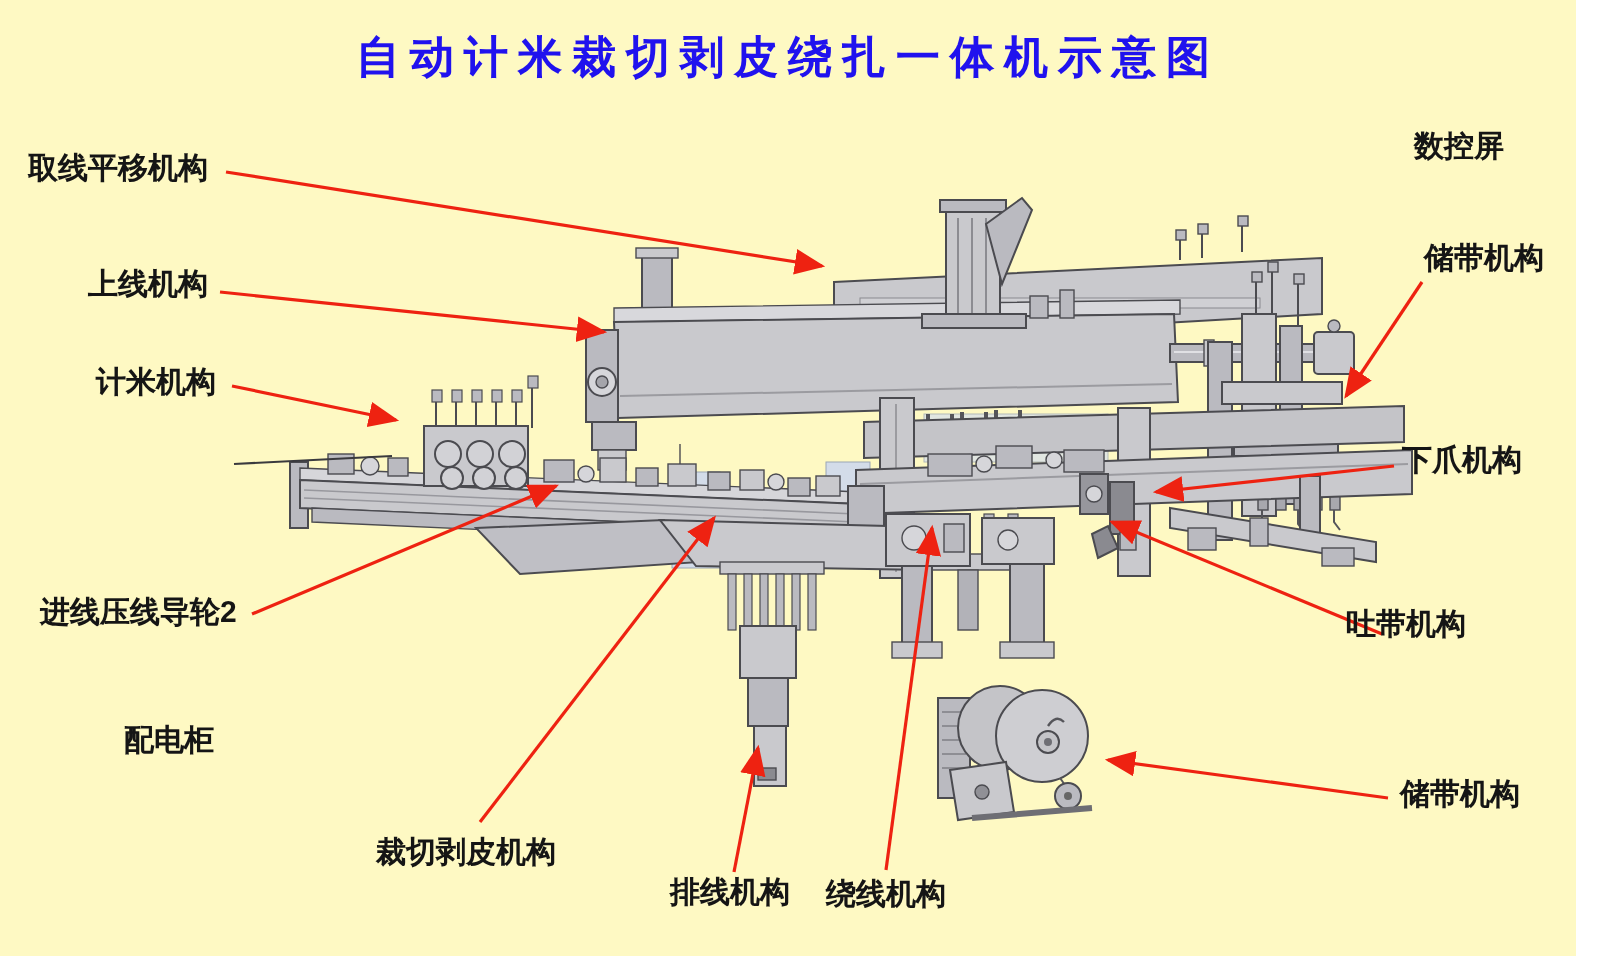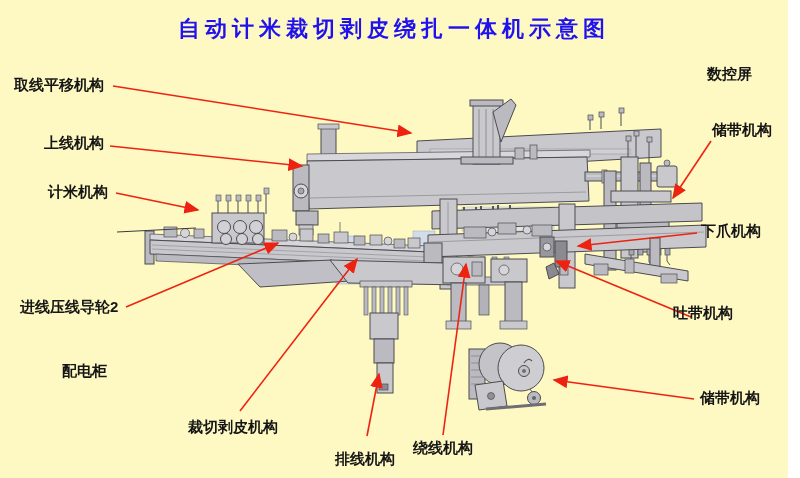--- a/index.html
+++ b/index.html
@@ -279,7 +279,7 @@
   <div class="lbl" style="left:20px;top:299px;">进线压线导轮2</div>
   <div class="lbl" style="left:62px;top:363px;text-align:center;">配电柜</div>
   <div class="lbl" style="left:188px;top:419px;">裁切剥皮机构</div>
-  <div class="lbl" style="left:335px;top:451px;text-align:right;">排线机构</div>
+  <div class="lbl" style="left:335px;top:439px;text-align:right;">排线机构</div>
   <div class="lbl" style="left:413px;top:440px;">绕线机构</div>
   <div class="lbl" style="left:707px;top:66px;">数控屏</div>
   <div class="lbl" style="left:712px;top:122px;">储带机构</div>

